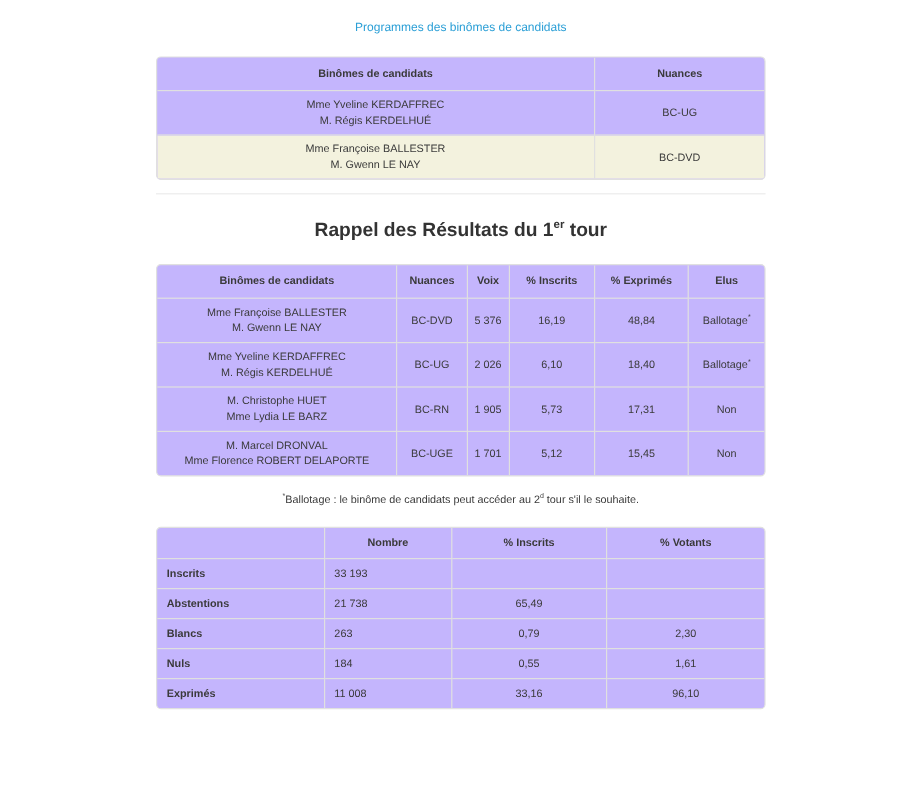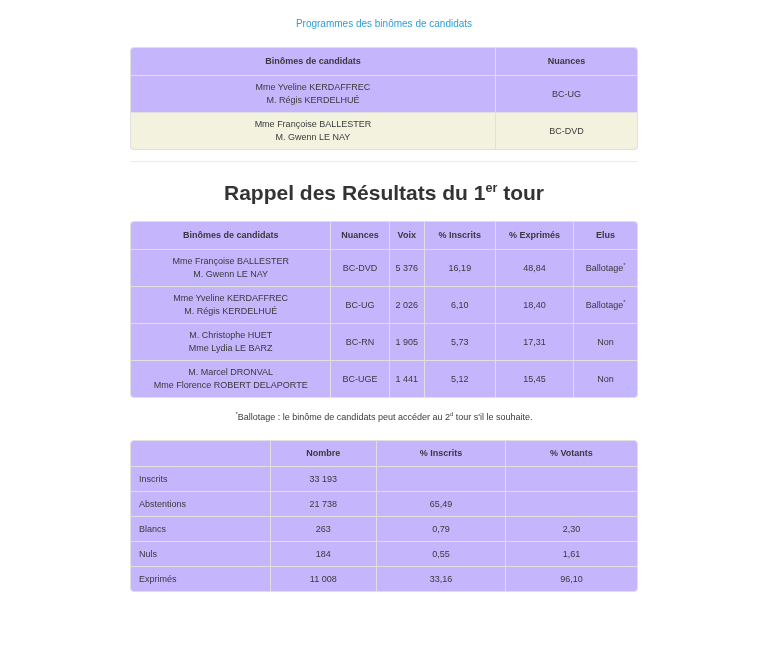--- a/index.html
+++ b/index.html
@@ -16,7 +16,7 @@
   .container{width:508px;margin:0 auto;}
   h1{font-size:20px;line-height:22px;font-weight:700;text-align:center;margin:9px 0 0;color:#333;}
   h1 sup{font-size:60%;}
-  h2{font-size:21px;line-height:22px;font-weight:700;text-align:center;margin:15px 0 0;color:#333;}
+  h2{font-size:16px;line-height:22px;font-weight:700;text-align:center;margin:15px 0 0;color:#333;}
   h2 sup{font-size:60%;}
   .link-row{text-align:center;margin-top:13px;}
   a.prog-link{color:var(--link);font-size:10px;text-decoration:none;cursor:pointer;text-align:right;}

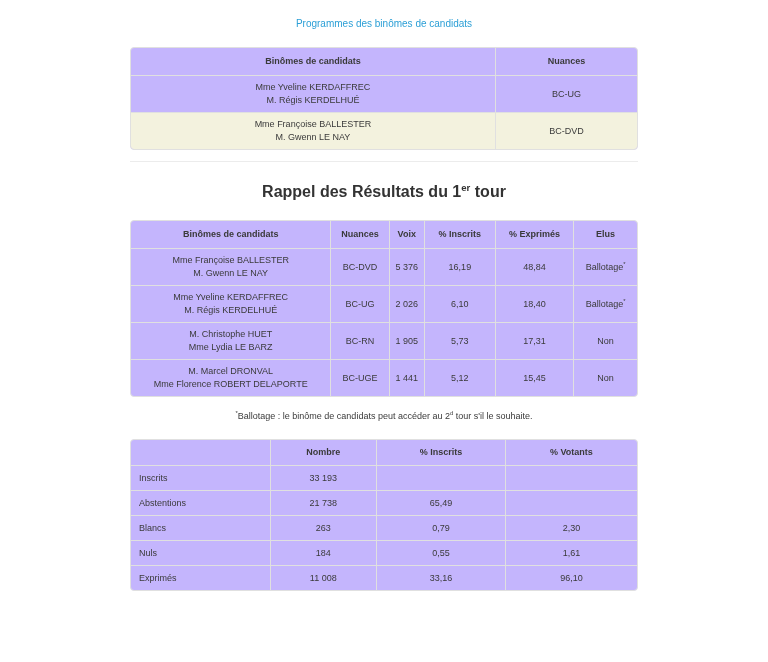--- a/index.html
+++ b/index.html
@@ -150,7 +150,7 @@
             <div>Mme Florence ROBERT DELAPORTE</div>
           </td>
           <td>BC-UGE</td>
-          <td>1 441</td>
+          <td>1 701</td>
           <td>5,12</td>
           <td>15,45</td>
           <td><span>Non</span><sup class="elus-sup"></sup></td>

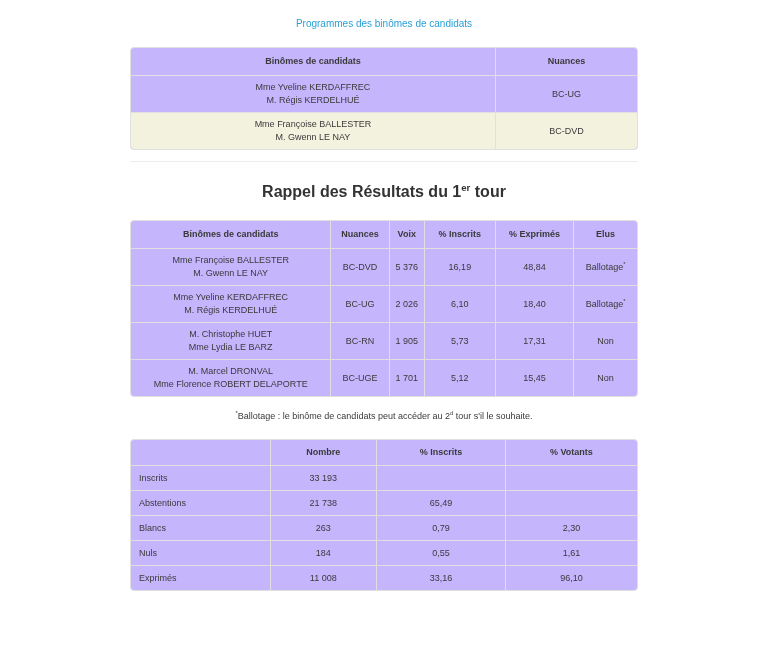--- a/index.html
+++ b/index.html
@@ -50,7 +50,7 @@
   .wrap-t3{margin-top:17px;}
   .t3 th{padding:7px 4px;}
   .t3 td{padding:6px 8px;line-height:12px;text-align:center;}
-  .t3 td.lbl{text-align:left;}
+  .t3 td.lbl{text-align:left;font-weight:bold;}
   .t3 td.num{text-align:center;}
   .t3 .w-lbl{width:27.5%;}
   .t3 .w-nombre{width:21%;}

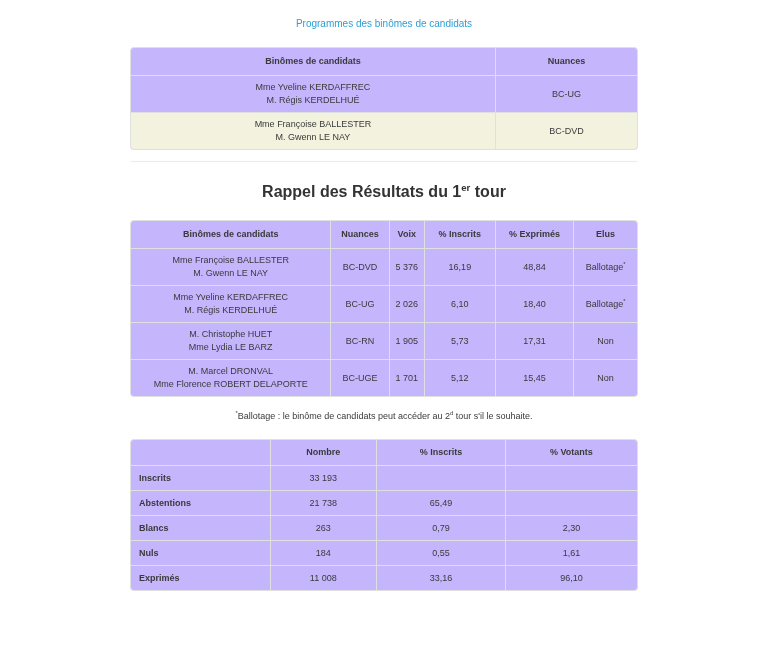--- a/index.html
+++ b/index.html
@@ -51,7 +51,7 @@
   .t3 th{padding:7px 4px;}
   .t3 td{padding:6px 8px;line-height:12px;text-align:center;}
   .t3 td.lbl{text-align:left;font-weight:bold;}
-  .t3 td.num{text-align:center;}
+  .t3 td.num{text-align:left;}
   .t3 .w-lbl{width:27.5%;}
   .t3 .w-nombre{width:21%;}
   .t3 .w-pi{width:25.5%;}

